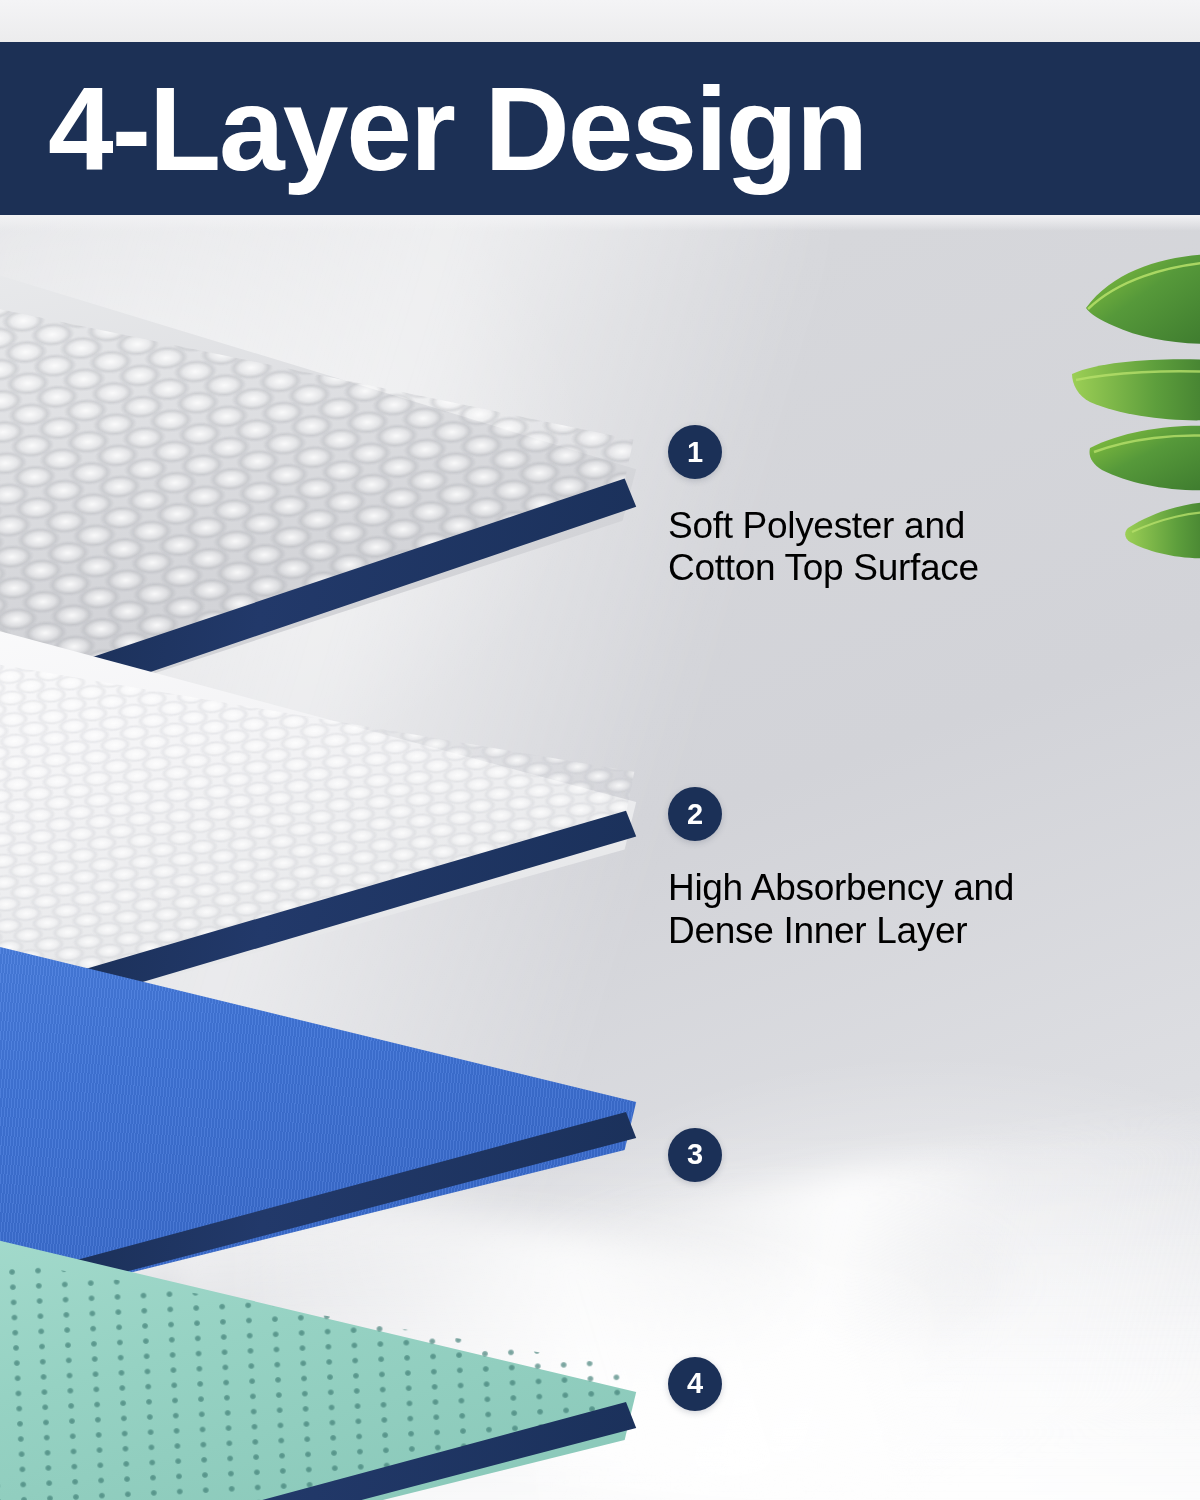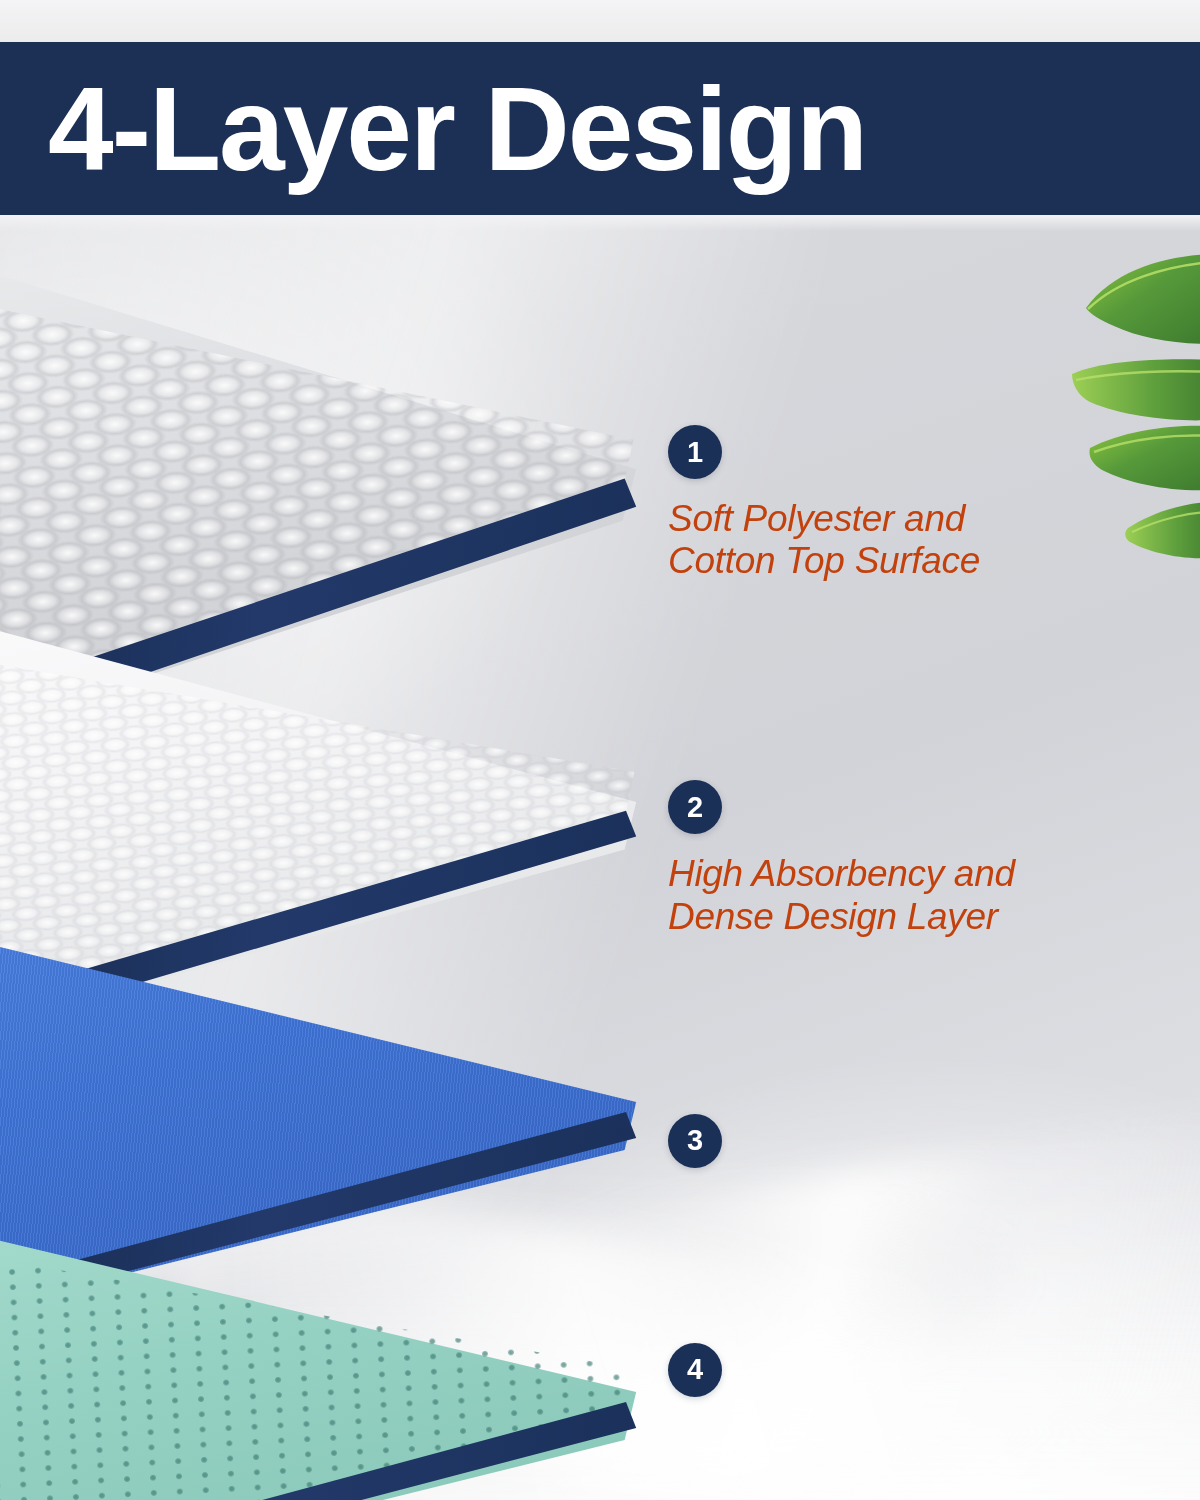--- a/index.html
+++ b/index.html
@@ -244,8 +244,8 @@
     box-shadow: 0 2px 6px rgba(60,70,90,0.22);
   }
   .feature-text {
-    margin-top: 19px;
-    color: #c2410c;
+    margin-top: 26px;
+    color: #000000;
     font-family: "Liberation Sans", sans-serif;
     font-size: 37px;
     font-weight: 400;
@@ -253,7 +253,6 @@
     letter-spacing: -0.3px;
     white-space: pre-line;
     max-width: 470px;
-    font-style: italic;
   }
 </style>
 </head>

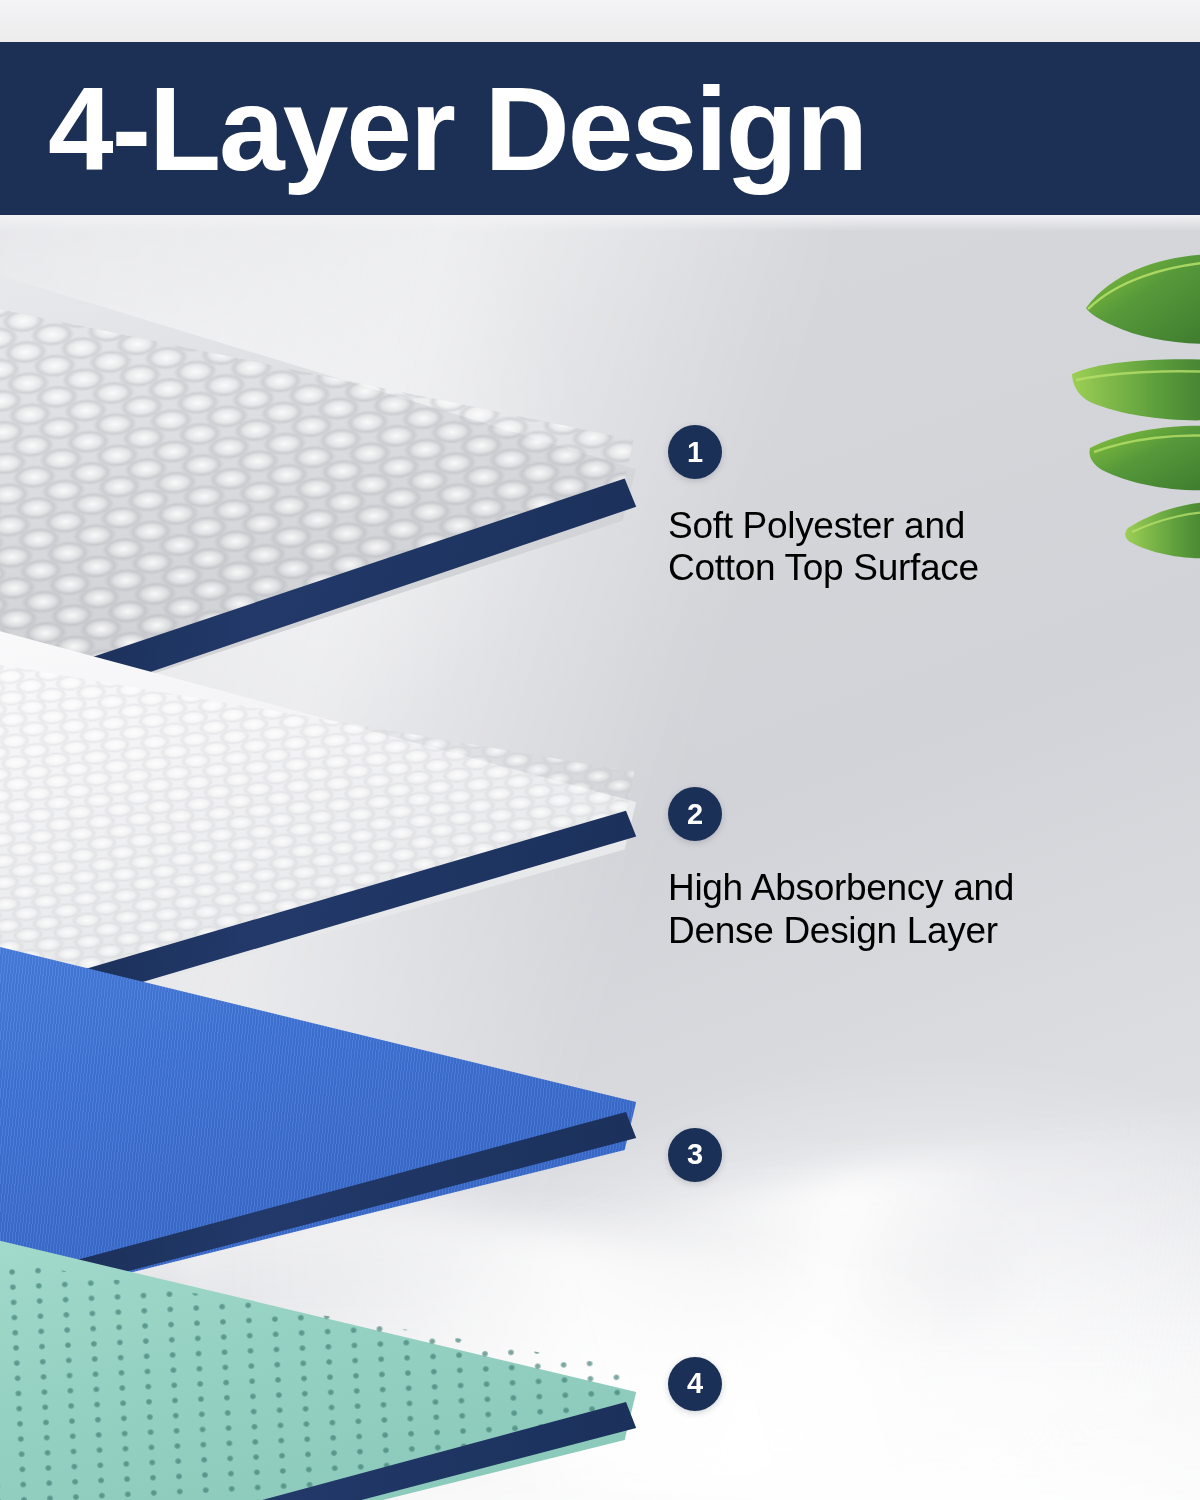--- a/index.html
+++ b/index.html
@@ -338,7 +338,7 @@
     <div class="feature" id="feature-1">
       <div class="badge">2</div>
       <div class="feature-text">High Absorbency and
-Dense Design Layer</div>
+Dense Inner Layer</div>
     </div>
 
     <div class="feature" id="feature-2">

